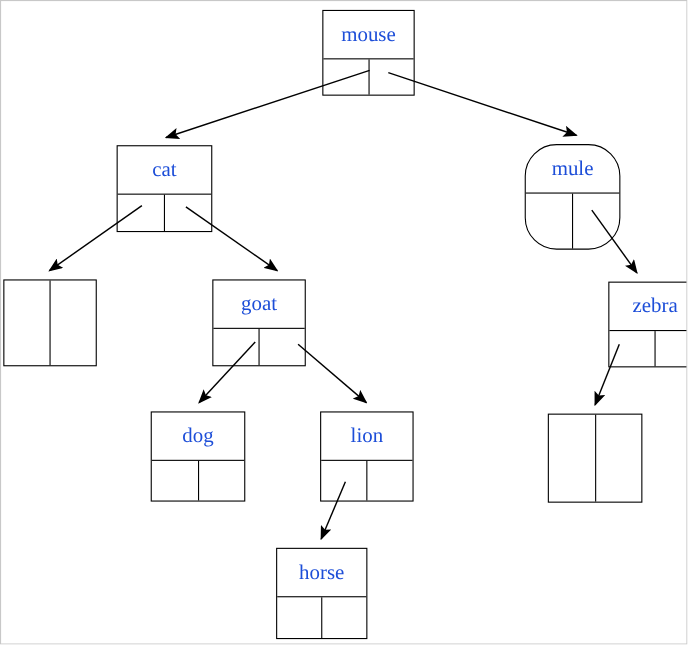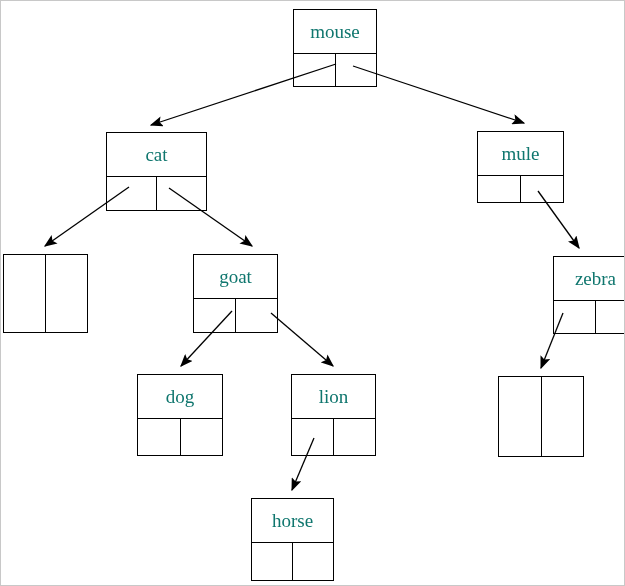--- a/index.html
+++ b/index.html
@@ -39,7 +39,7 @@
     line-height: 43px;
     text-align: center;
     font-size: 19px;
-    color: #0f766e;
+    color: #1d4ed8;
     border-bottom: 1px solid #000000;
     white-space: nowrap;
     overflow: hidden;

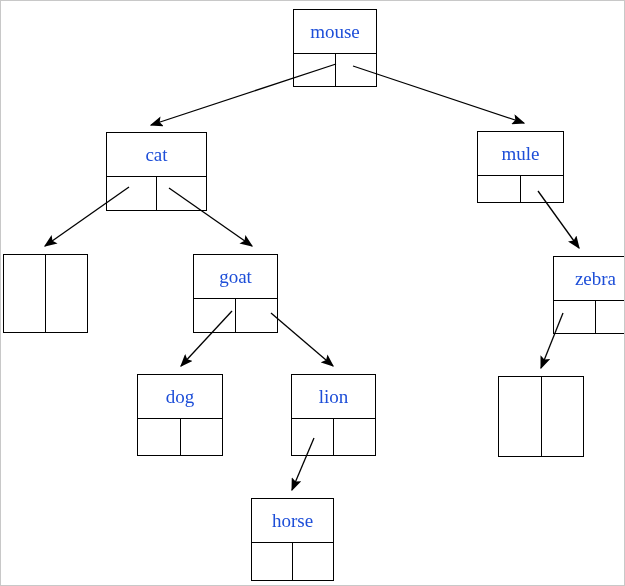--- a/index.html
+++ b/index.html
@@ -88,7 +88,7 @@
           <div class="ptr right"></div>
         </div>
       </div>
-      <div class="node" style="left: 105px; top: 131px; width: 101px; height: 79px;">
+      <div class="node" style="left: 105px; top: 131px; width: 87px; height: 79px;">
         <div class="node-label">cat</div>
         <div class="node-ptrs">
           <div class="ptr left"></div>

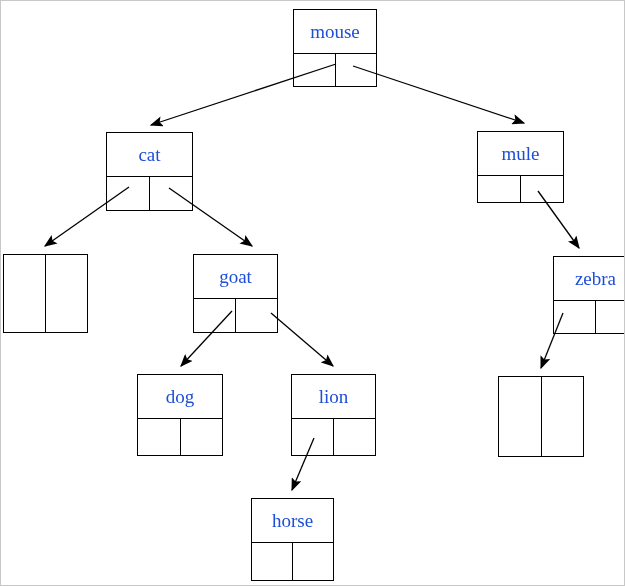--- a/index.html
+++ b/index.html
@@ -95,7 +95,7 @@
           <div class="ptr right"></div>
         </div>
       </div>
-      <div class="node" style="left: 476px; top: 130px; width: 87px; height: 72px;">
+      <div class="node" style="left: 476px; top: 130px; width: 87px; height: 96px; border-radius: 29px;">
         <div class="node-label">mule</div>
         <div class="node-ptrs">
           <div class="ptr left"></div>

